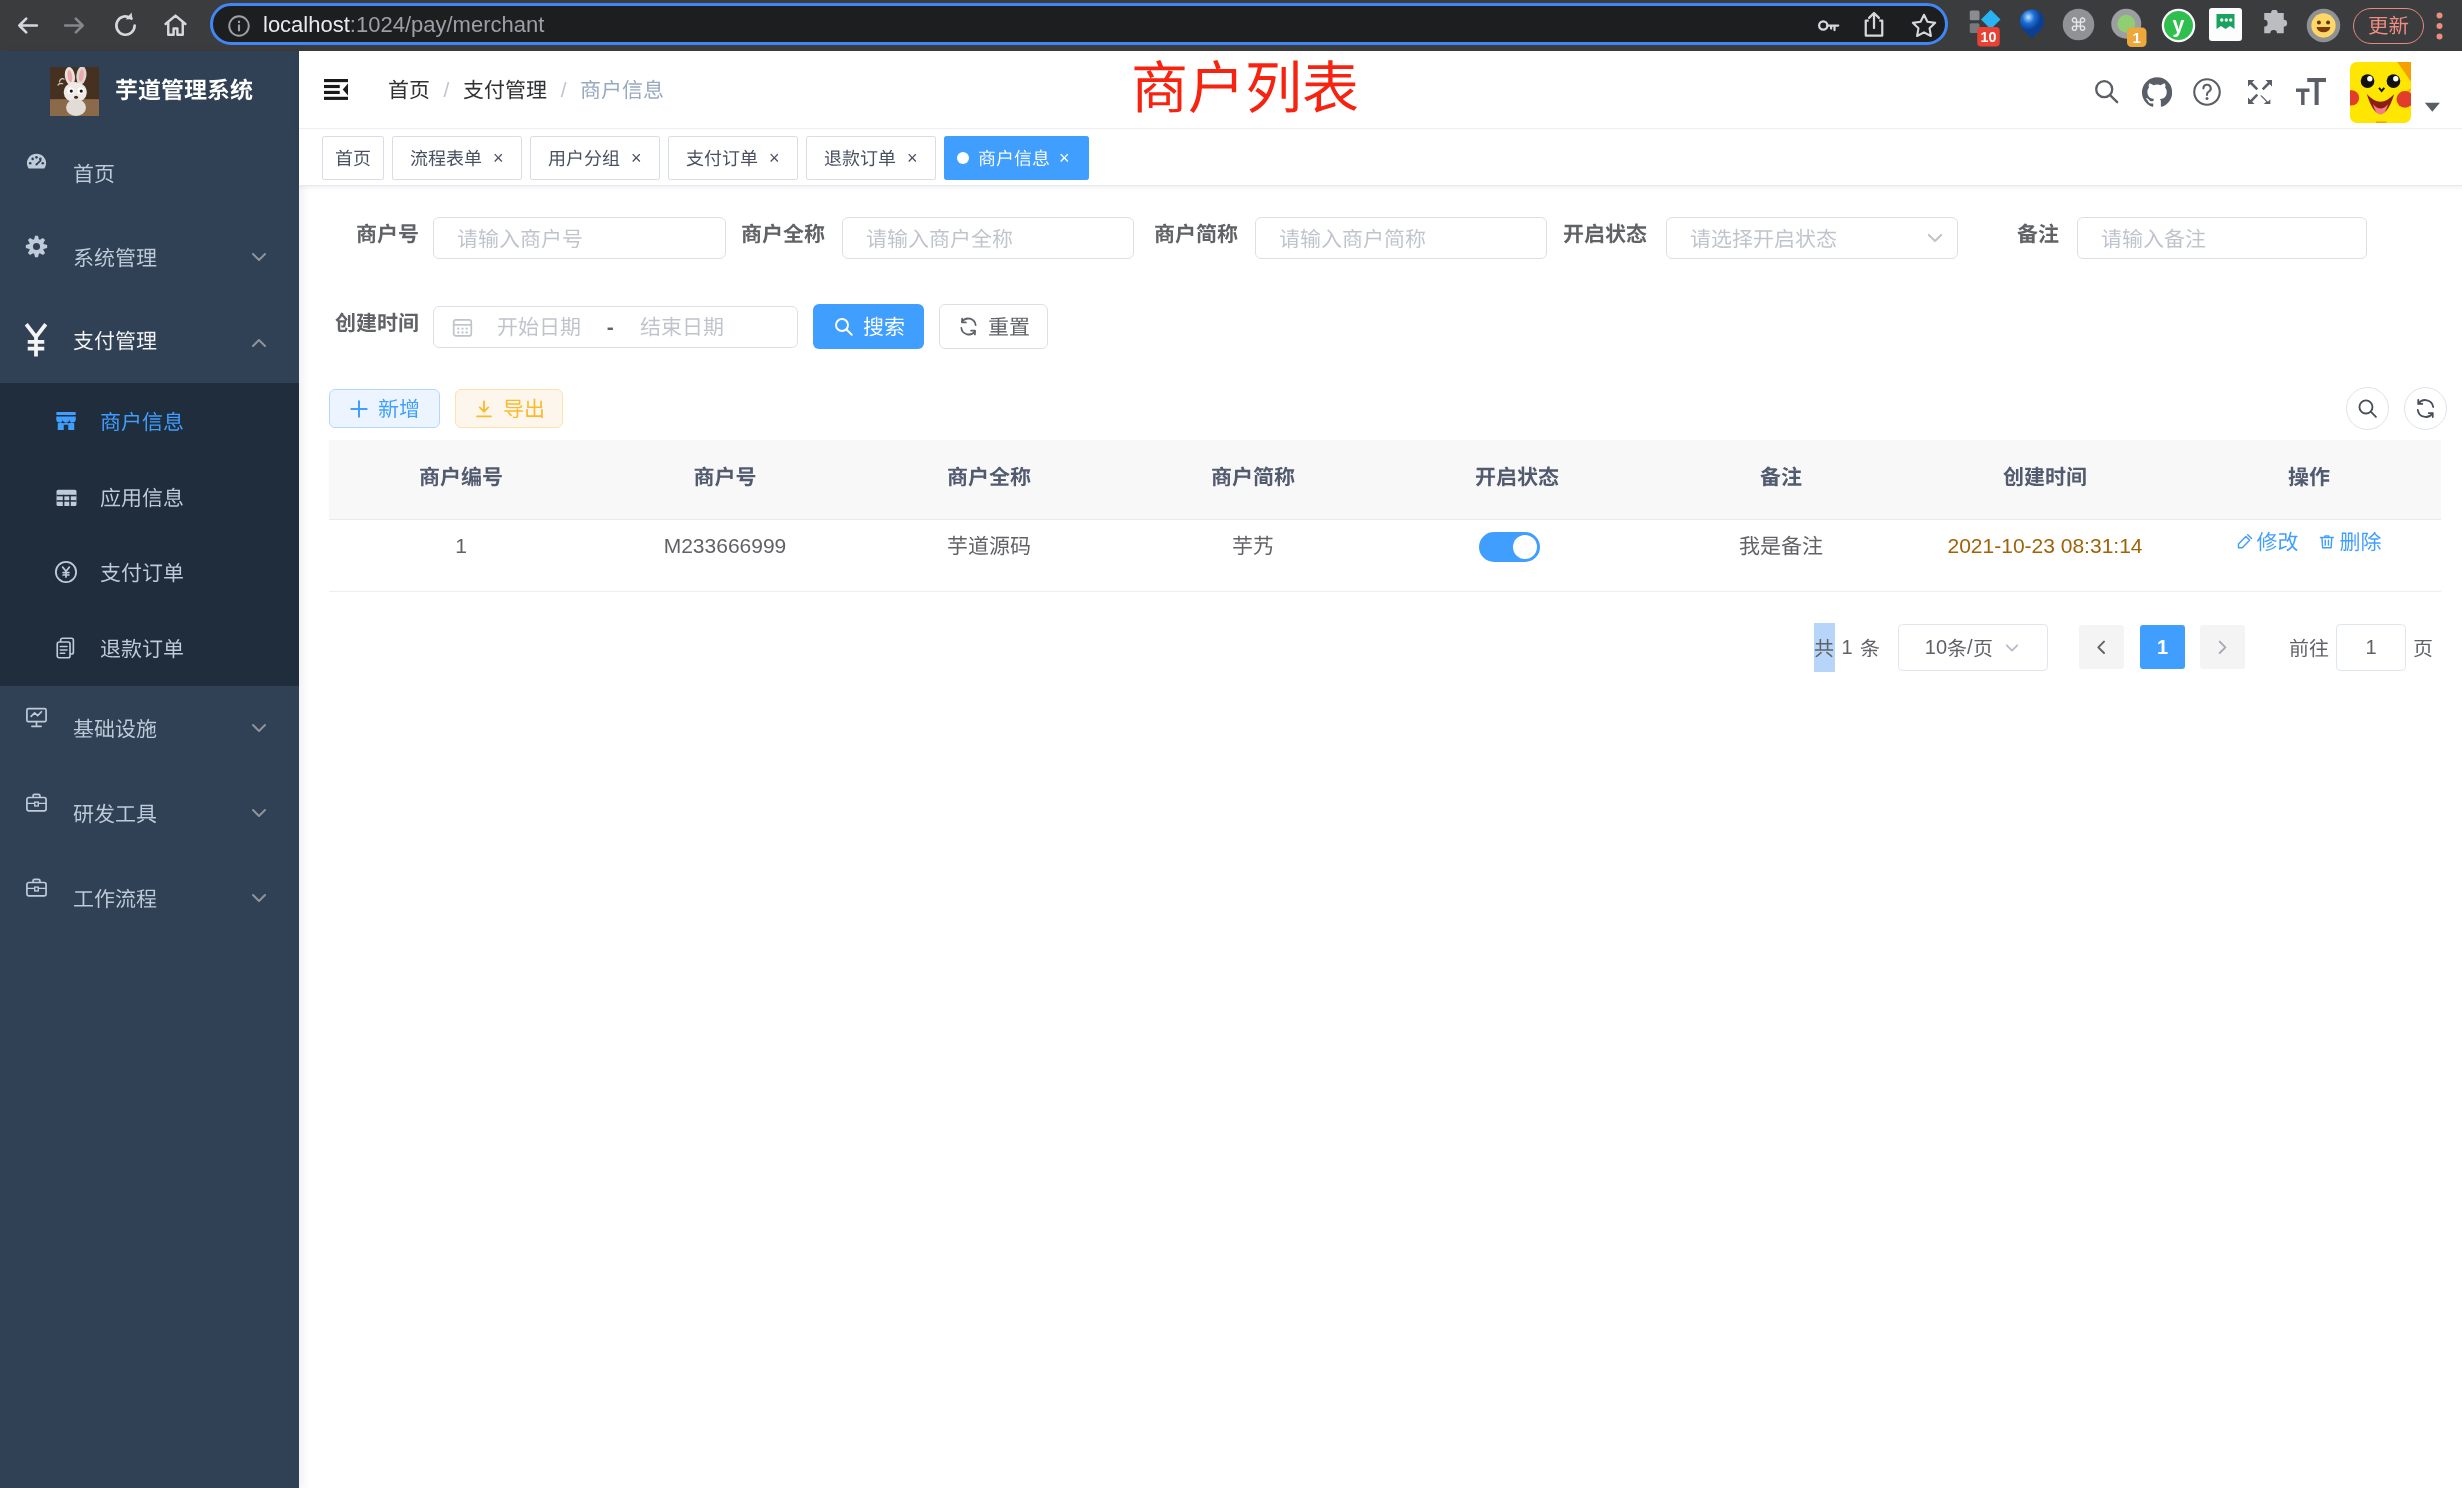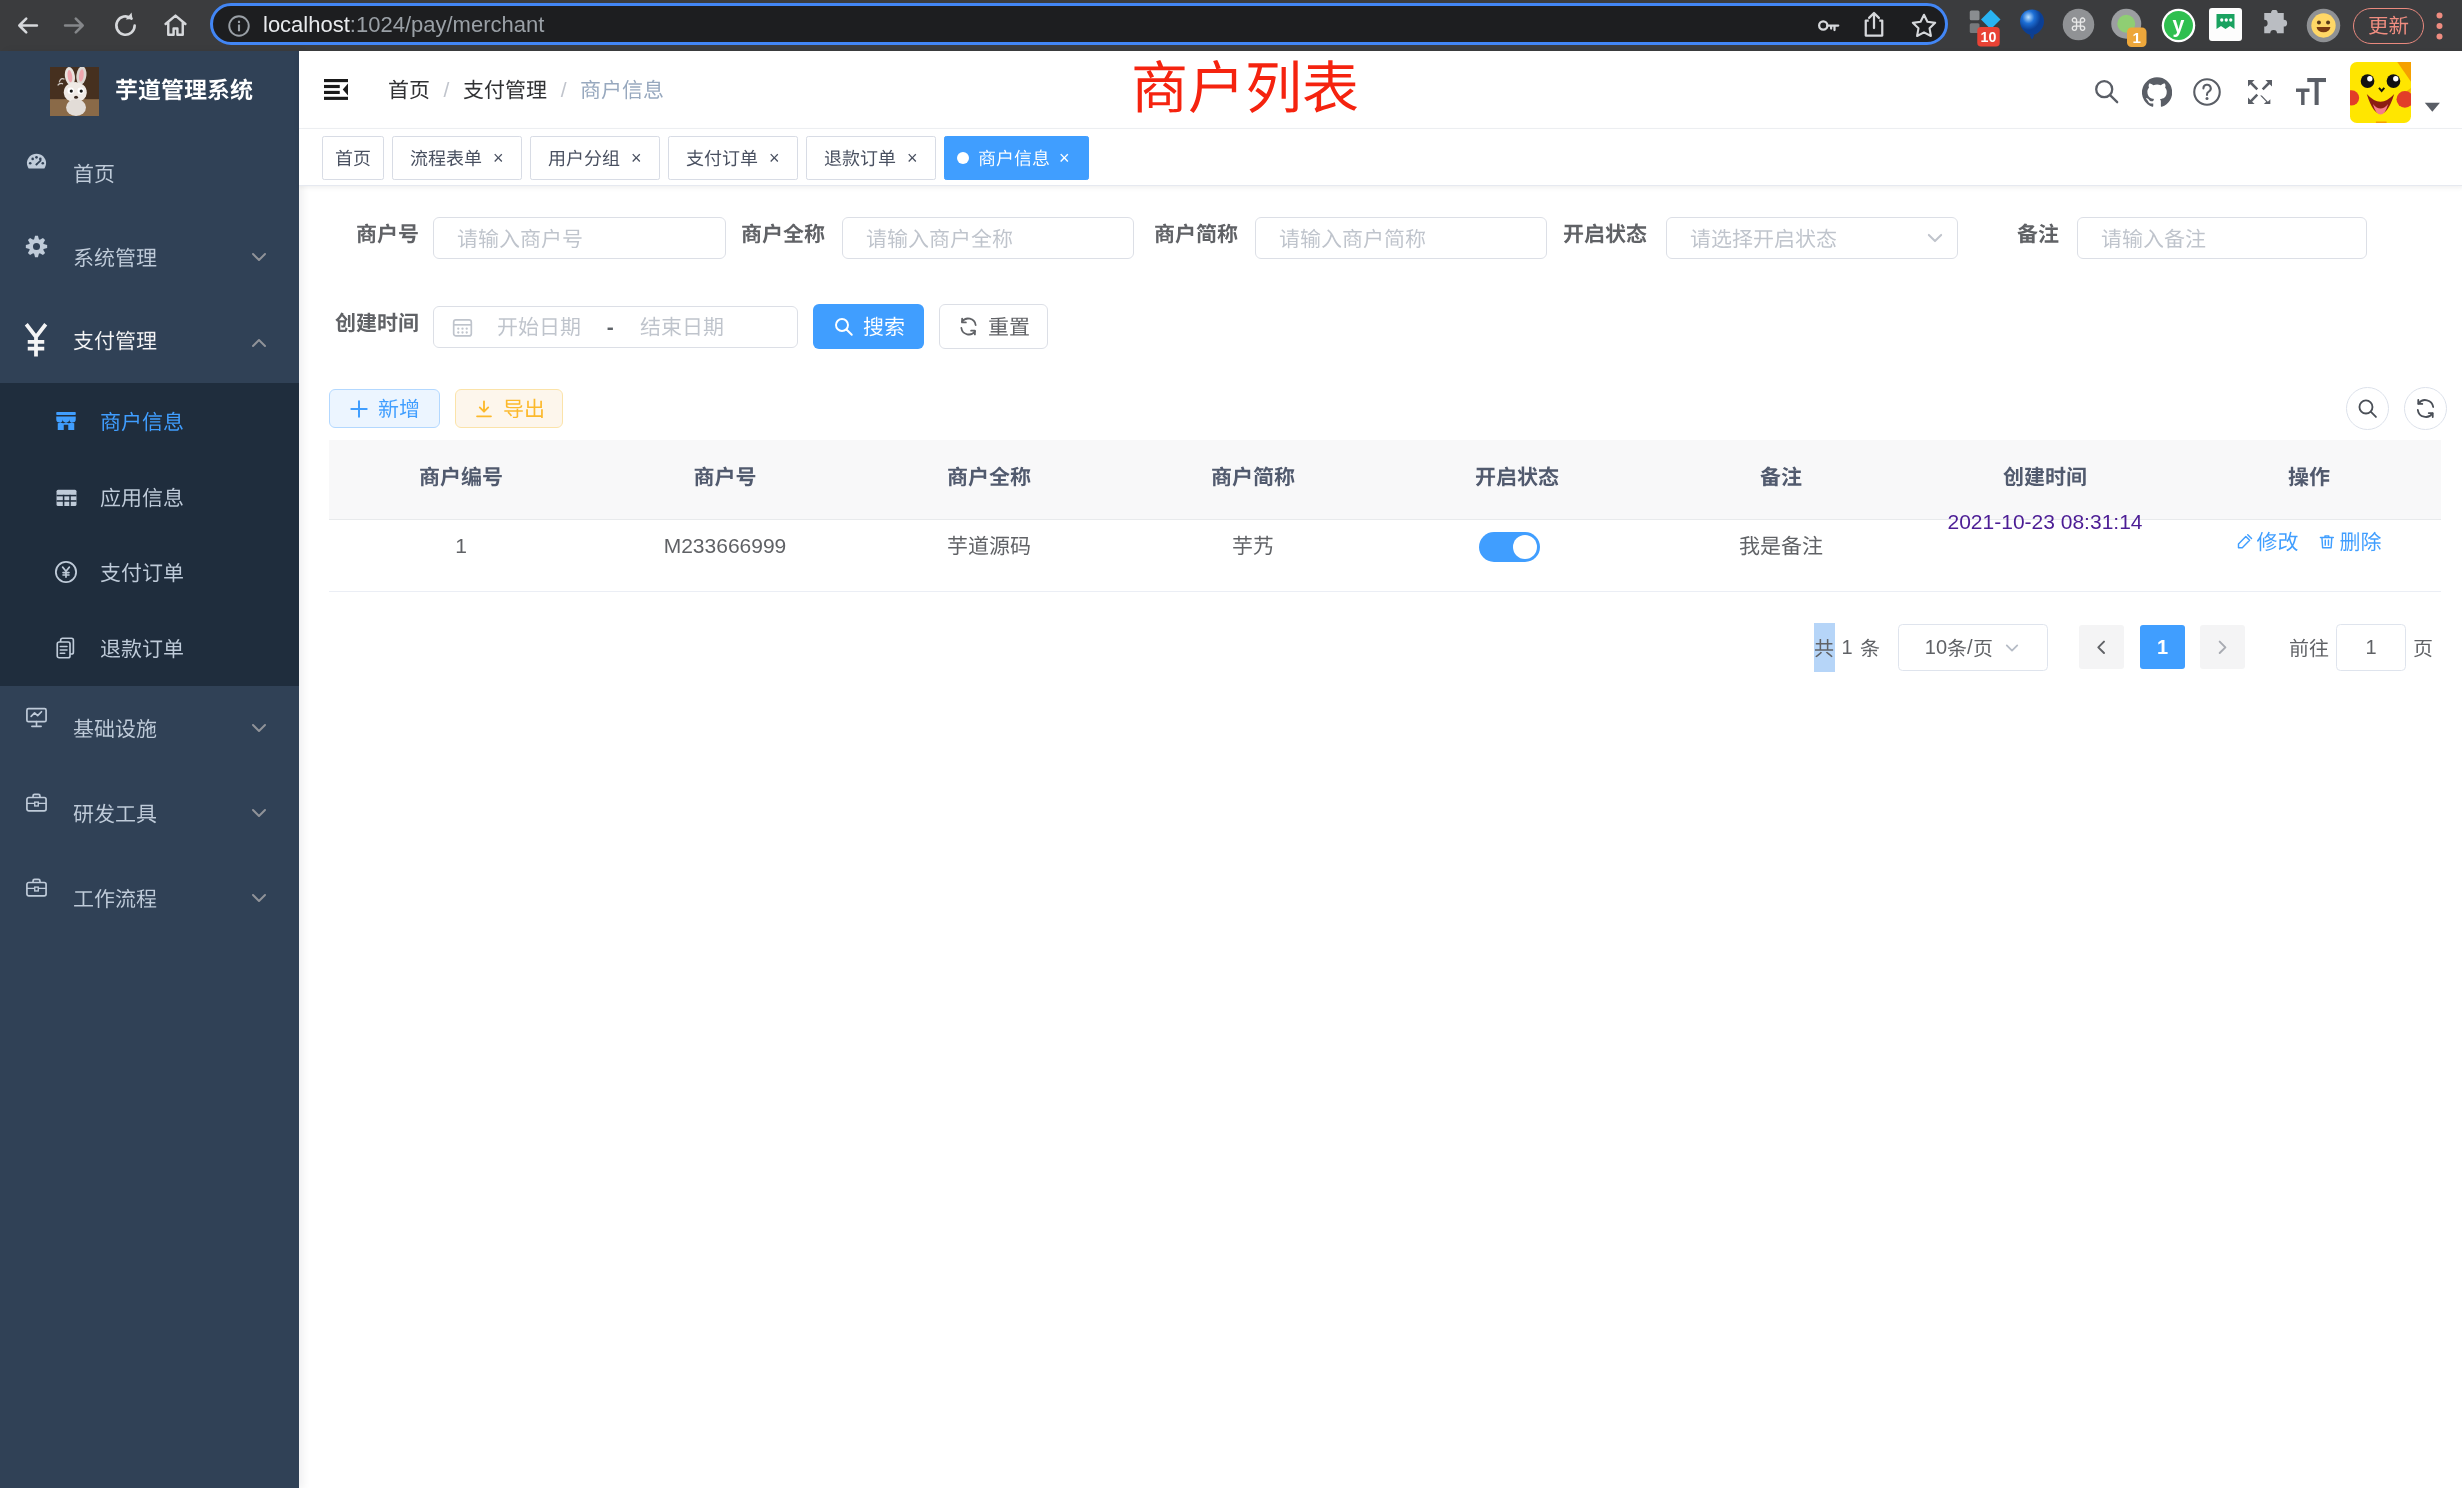--- a/index.html
+++ b/index.html
@@ -779,7 +779,7 @@
       <use href="#r5907" x="2000"></use>
       <use href="#r6ce8" x="3000"></use>
     </svg></div>
-<div class="abs" style="left:2045px;top:510px;transform:translateX(-50%);color:#4c1d95;font-size:21px;white-space:nowrap">2021-10-23 08:31:14</div>
+<div class="abs" style="left:2045px;top:534px;transform:translateX(-50%);color:#a16207;font-size:21px;white-space:nowrap">2021-10-23 08:31:14</div>
 <div class="abs" style="left:2309px;top:531px;transform:translateX(-50%);font-size:21px;white-space:nowrap;display:flex">
     <span style="display:inline-flex;align-items:center;color:#409eff">
       <svg width="16.7" height="16.7" viewBox="0 0 22 22" style="">

